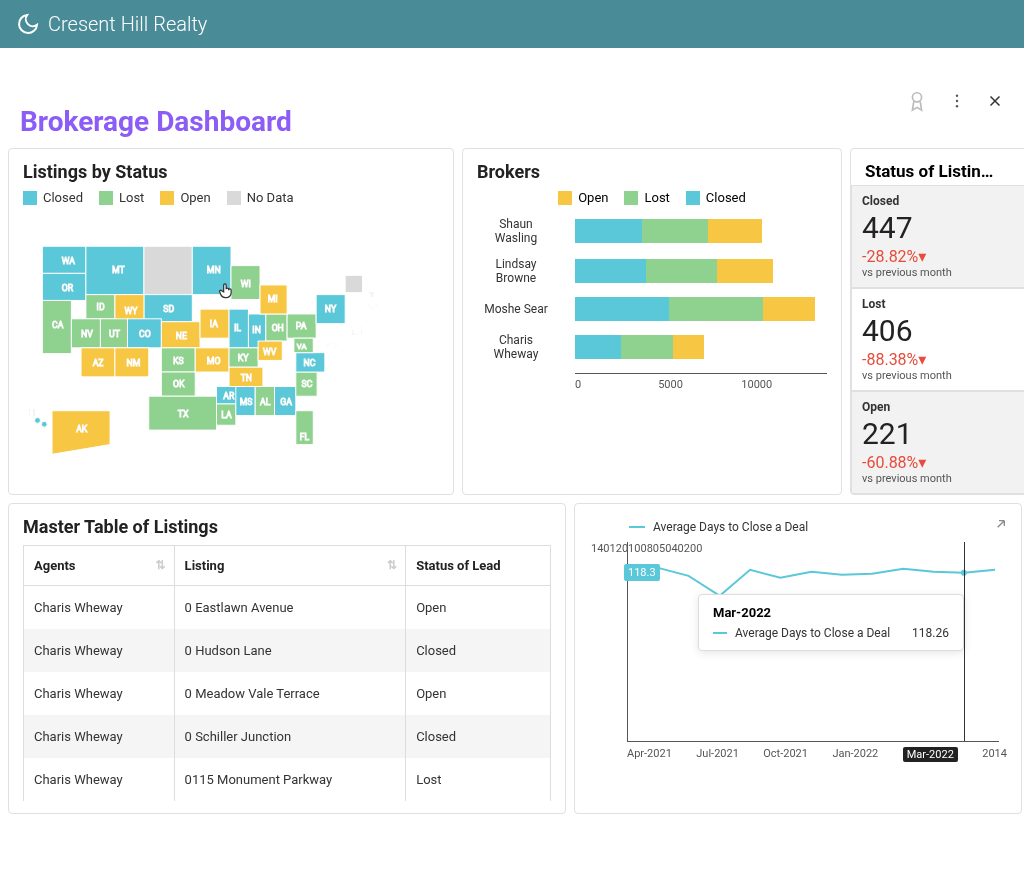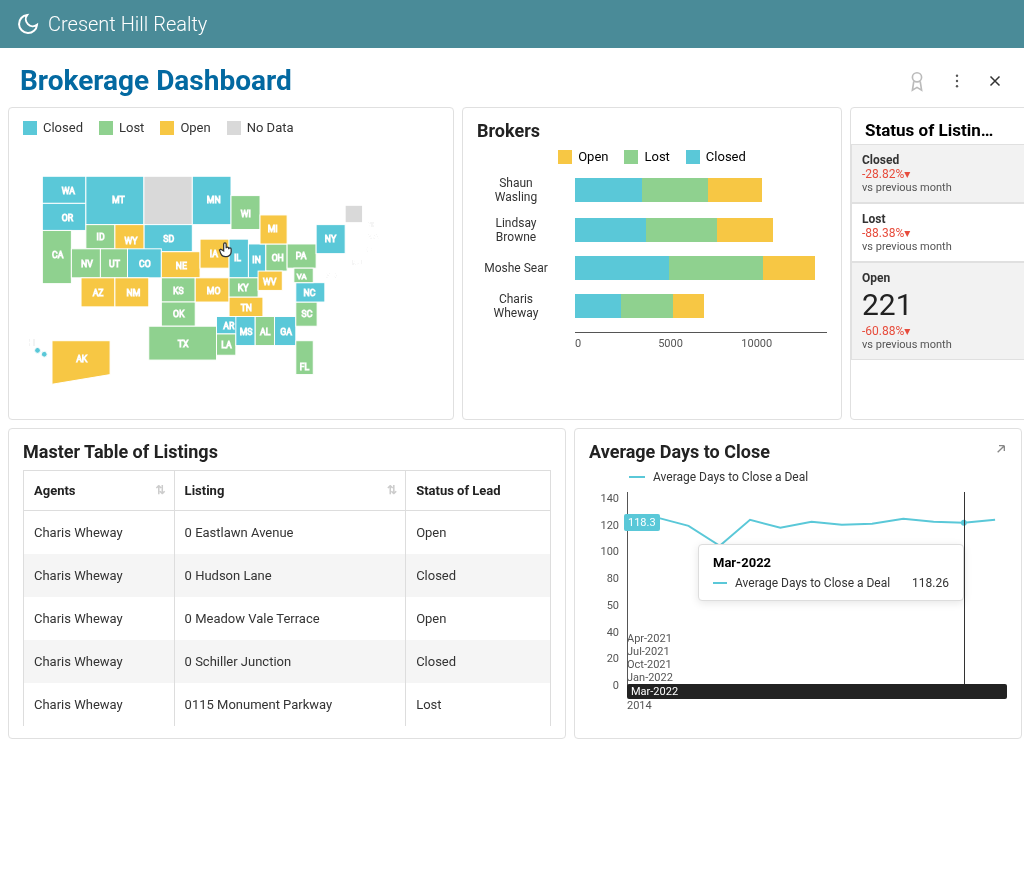--- a/index.html
+++ b/index.html
@@ -16,7 +16,7 @@
 
 
 .titlebar { display: flex; align-items: center; padding: 16px 20px 10px; }
-.title { font-size: 28px; font-weight: 700; color: #0369a1; }
+.title { font-size: 28px; font-weight: 700; color: #8b5cf6; margin-top: 41px; }
 .title-actions { margin-left: auto; display: flex; align-items: center; gap: 20px; color: #666; }
 .icon-btn { cursor: pointer; display: inline-flex; }
 

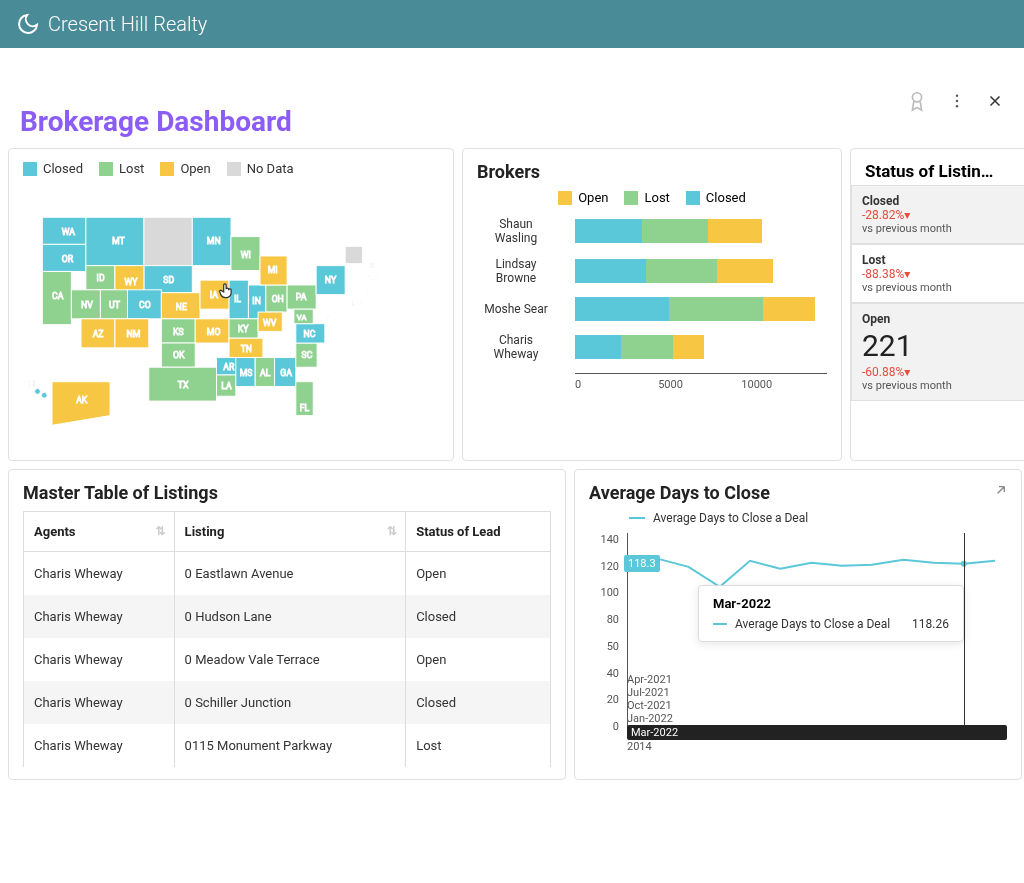--- a/index.html
+++ b/index.html
@@ -117,6 +117,7 @@
 <div class="grid">
 
   <div class="card" style="position:relative;">
+    <div class="card-title">Listings by Status</div>
     <div class="legend">
       <div class="legend-item">
           <span class="swatch" style="background:#5ac8d8"></span>

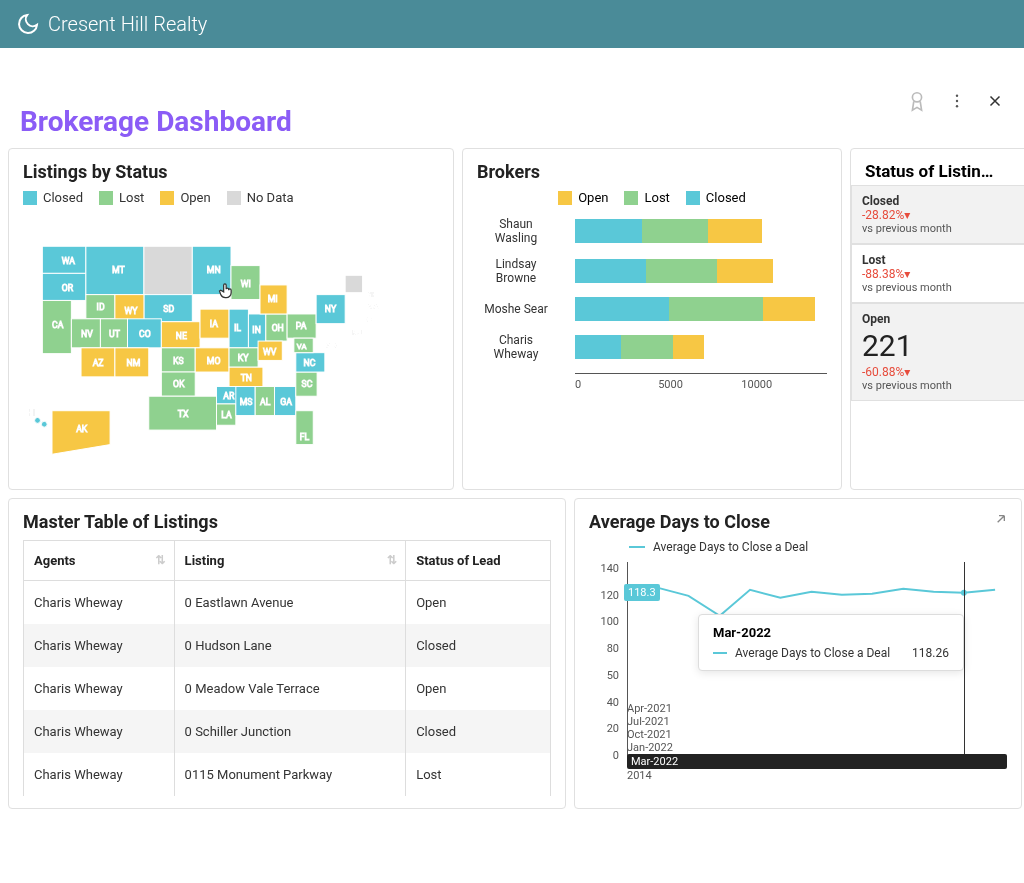--- a/index.html
+++ b/index.html
@@ -296,6 +296,7 @@
     <div id="status-cards">
         <div class="stat sel">
           <div class="stat-label">Closed</div>
+    <div class="stat-value">447</div>
     <div class="stat-delta">-28.82%▾</div>
     <div class="stat-sub">vs previous month</div>
         </div>

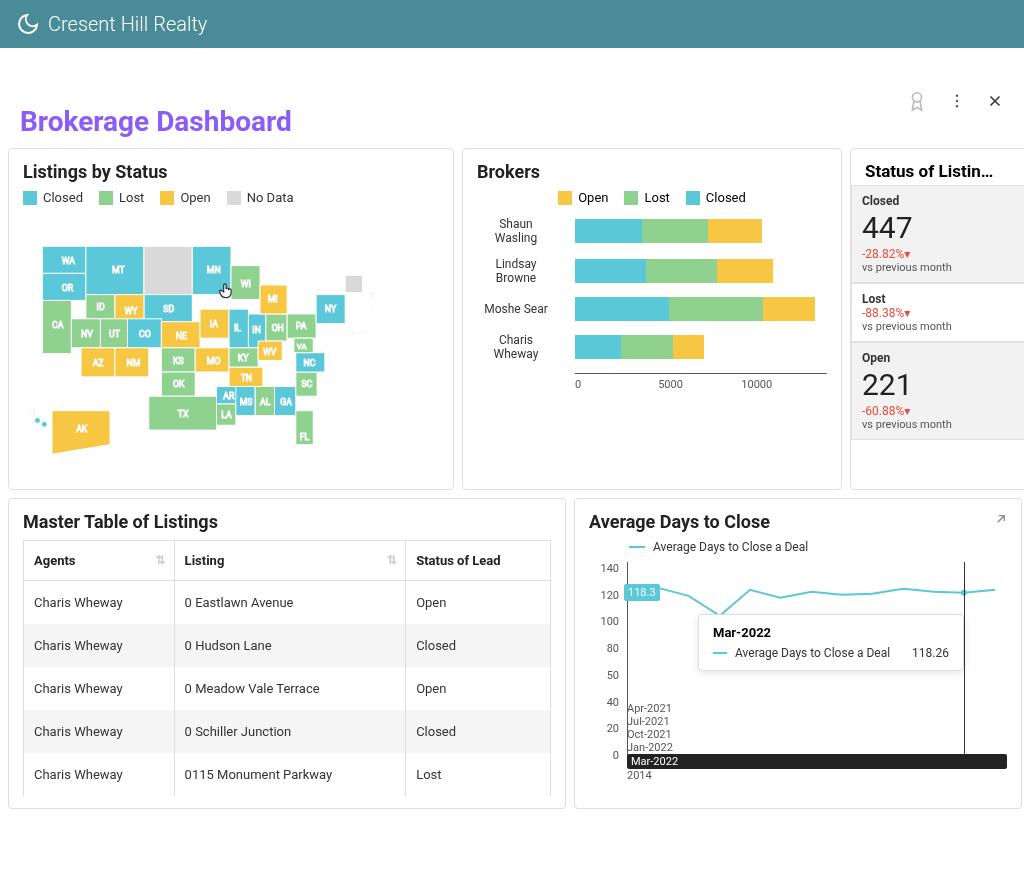--- a/index.html
+++ b/index.html
@@ -46,7 +46,7 @@
 .stat.sel { background: #f2f2f2; }
 .stat-label { font-size: 12px; font-weight: 700; color: #333; }
 .stat-value { font-size: 30px; font-weight: 400; color: #222; margin: 2px 0; }
-.stat-delta { font-size: 12px; color: #e74c3c; }
+.stat-delta { font-size: 16px; color: #e74c3c; }
 .stat-sub { font-size: 11px; color: #555; }
 
 

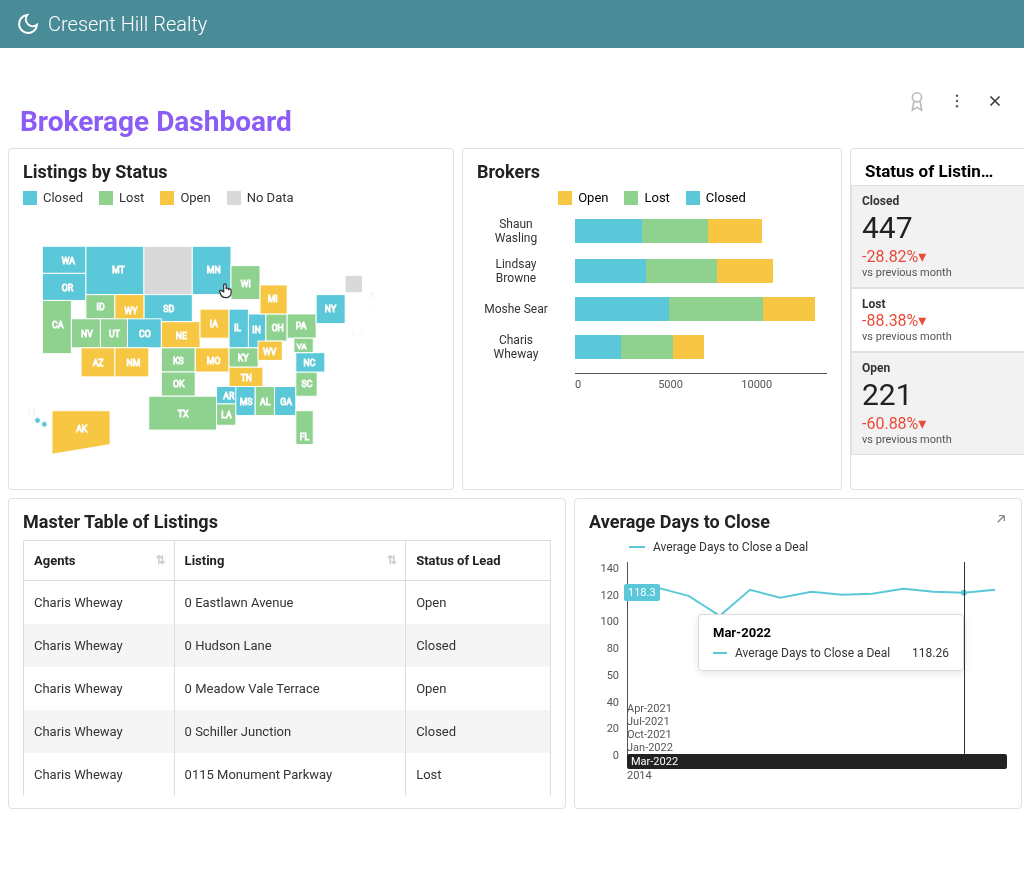--- a/index.html
+++ b/index.html
@@ -302,6 +302,7 @@
         </div>
         <div class="stat">
           <div class="stat-label">Lost</div>
+    <div class="stat-value">406</div>
     <div class="stat-delta">-88.38%▾</div>
     <div class="stat-sub">vs previous month</div>
         </div>

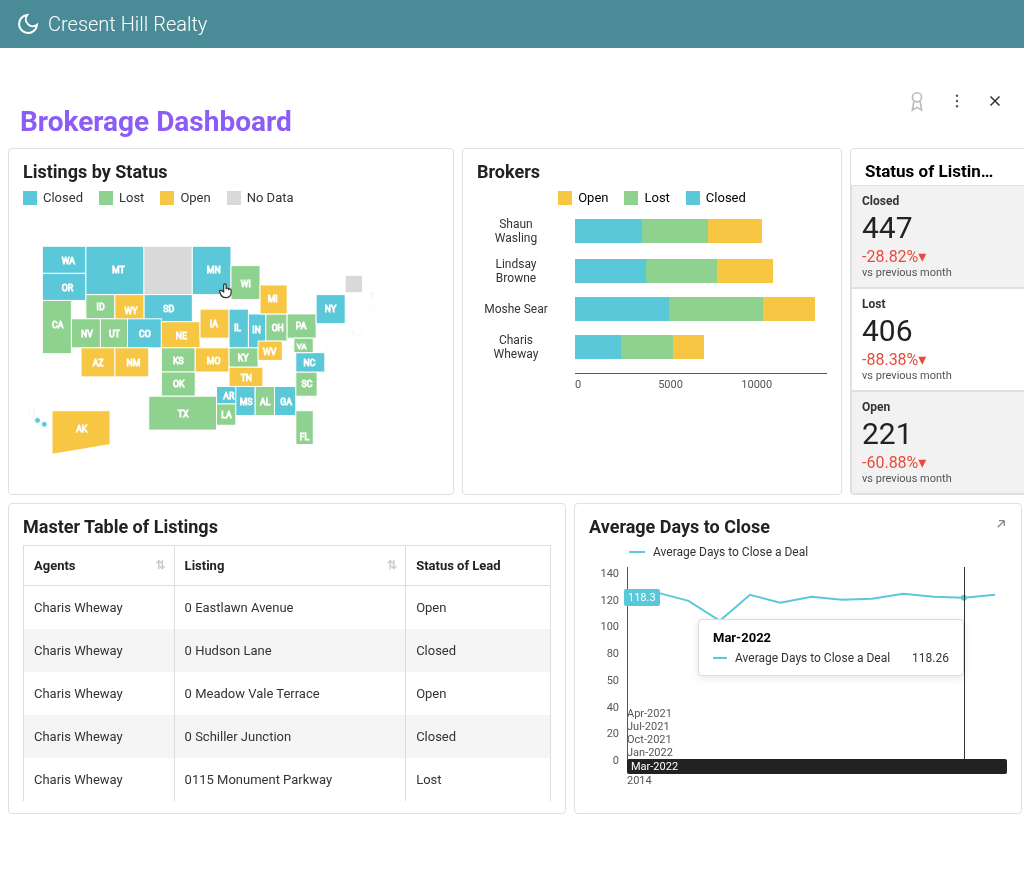--- a/index.html
+++ b/index.html
@@ -364,7 +364,6 @@
           <path d="M7 17L17 7M17 7H9M17 7v8"></path>
         </svg>
     </span>
-    <div class="card-title">Average Days to Close</div>
     <div class="line-legend">
       <span class="dash"></span>
         <span>Average Days to Close a Deal</span>

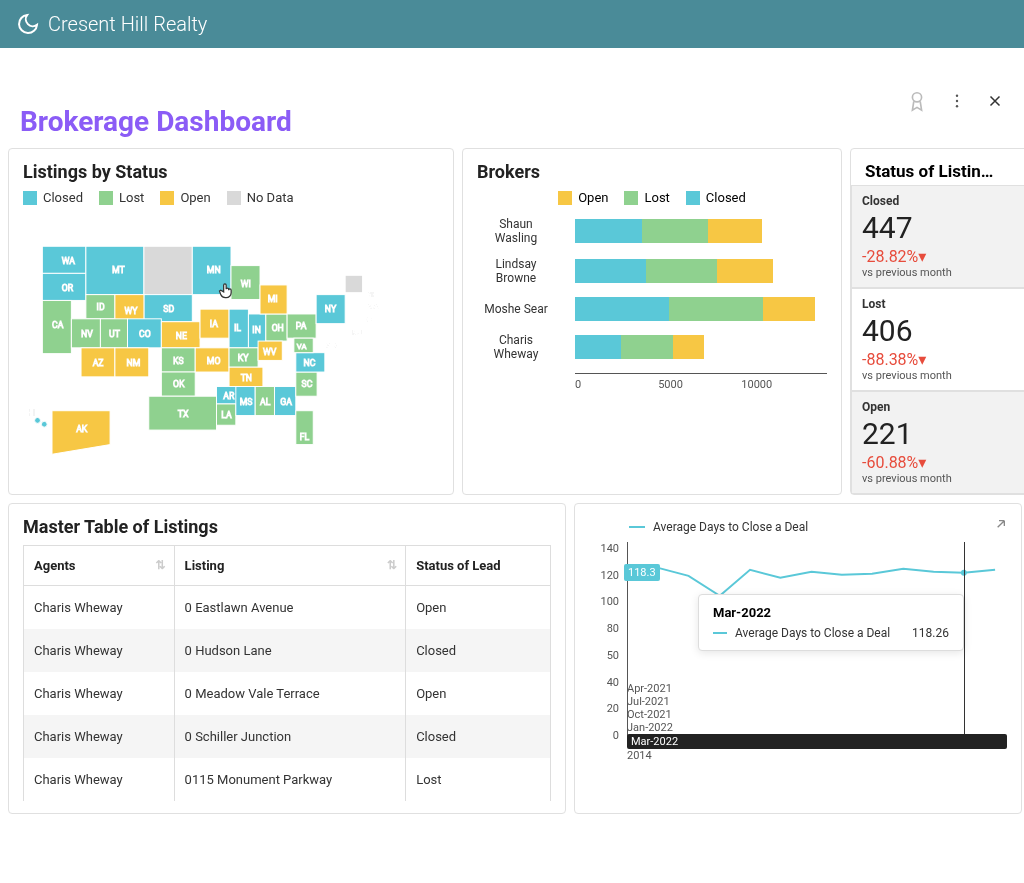--- a/index.html
+++ b/index.html
@@ -65,7 +65,7 @@
 .line-legend { font-size: 12px; color: #333; display: flex; align-items: center; gap: 8px; margin: 4px 0 8px 40px; }
 .line-legend .dash { width: 16px; height: 2px; background: #5ac8d8; }
 .chart-wrap { position: relative; height: 220px; margin-left: 30px; }
-.yaxis { position: absolute; left: -28px; top: 0; bottom: 20px; display: flex; flex-direction: column; justify-content: space-between; font-size: 11px; color: #555; text-align: right; width: 28px; }
+.yaxis { position: absolute; left: -28px; top: 0; bottom: 20px; display: flex; flex-direction: row; justify-content: space-between; font-size: 11px; color: #555; text-align: right; width: 28px; }
 .plot { position: absolute; left: 8px; right: 8px; top: 0; bottom: 20px; border-left: 1px solid #555; border-bottom: 1px solid #555; }
 .xaxis { position: absolute; left: 8px; right: 0; bottom: 0; display: flex; justify-content: space-between; font-size: 11px; color: #555; flex-direction: column; }
 .xaxis .hl { background: #222; color: #fff; padding: 1px 4px; border-radius: 2px; }

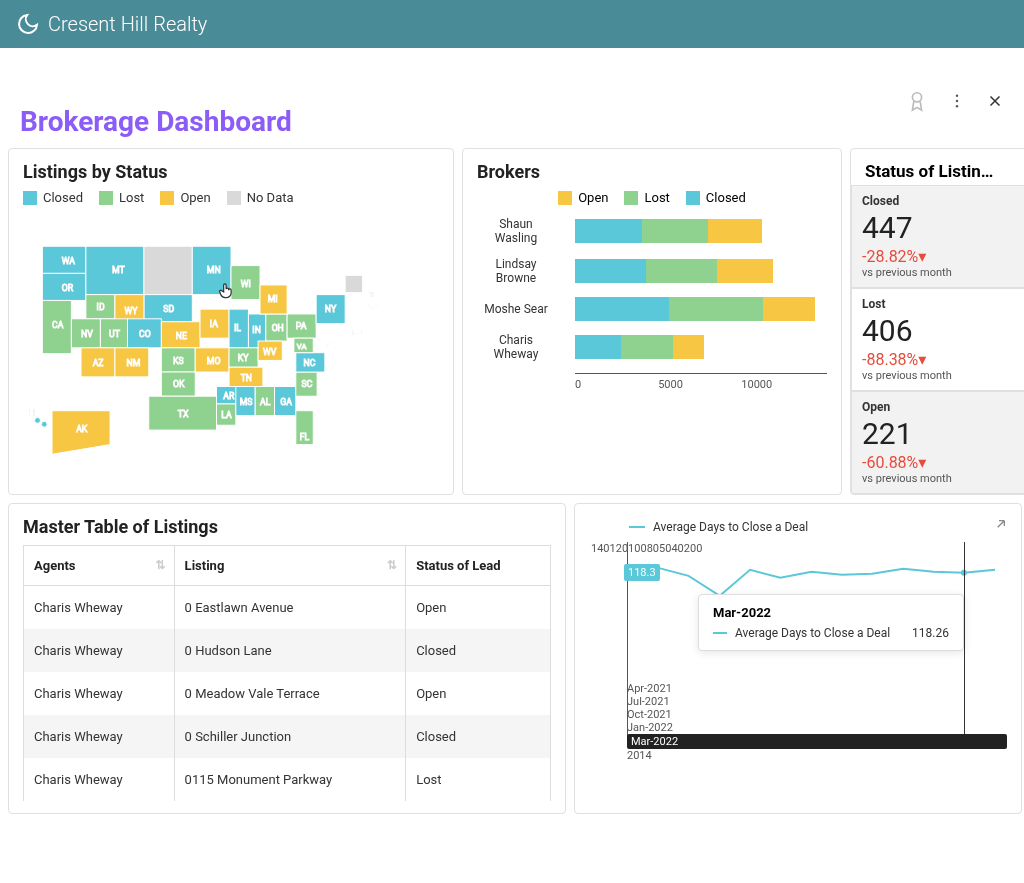--- a/index.html
+++ b/index.html
@@ -67,7 +67,7 @@
 .chart-wrap { position: relative; height: 220px; margin-left: 30px; }
 .yaxis { position: absolute; left: -28px; top: 0; bottom: 20px; display: flex; flex-direction: row; justify-content: space-between; font-size: 11px; color: #555; text-align: right; width: 28px; }
 .plot { position: absolute; left: 8px; right: 8px; top: 0; bottom: 20px; border-left: 1px solid #555; border-bottom: 1px solid #555; }
-.xaxis { position: absolute; left: 8px; right: 0; bottom: 0; display: flex; justify-content: space-between; font-size: 11px; color: #555; flex-direction: column; }
+.xaxis { position: absolute; left: 8px; right: 0; bottom: 0; display: flex; justify-content: space-between; font-size: 11px; color: #555; }
 .xaxis .hl { background: #222; color: #fff; padding: 1px 4px; border-radius: 2px; }
 .marker { position: absolute; background: #5ac8d8; color: #fff; font-size: 11px; padding: 2px 4px; border-radius: 2px; }
 .tooltip { position: absolute; background: #fff; border: 1px solid #ddd; border-radius: 4px; padding: 10px 14px; font-size: 12px; box-shadow: 0 2px 8px rgba(0,0,0,0.1); }

